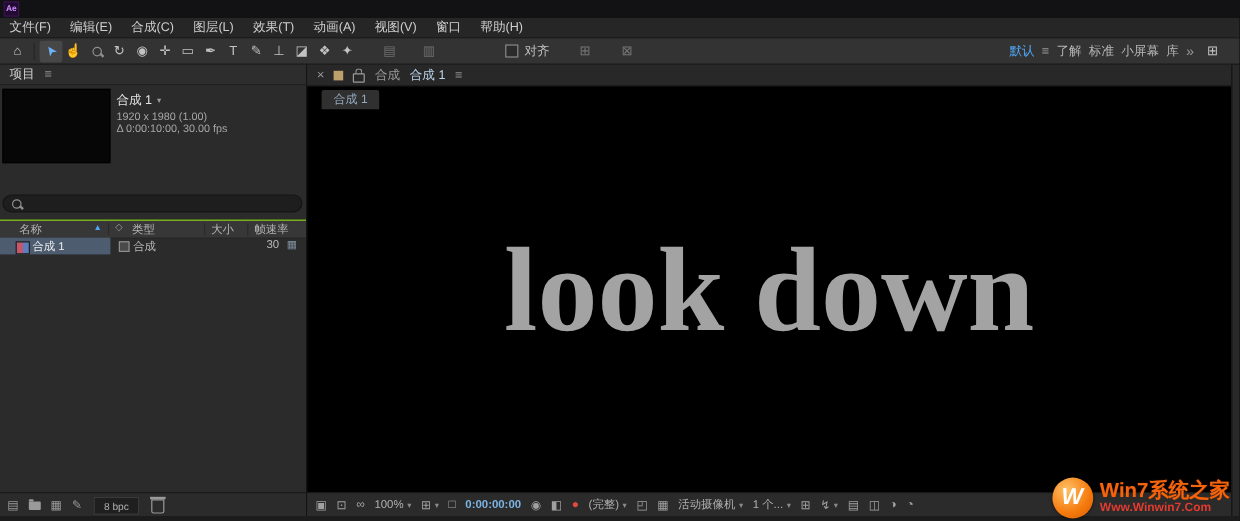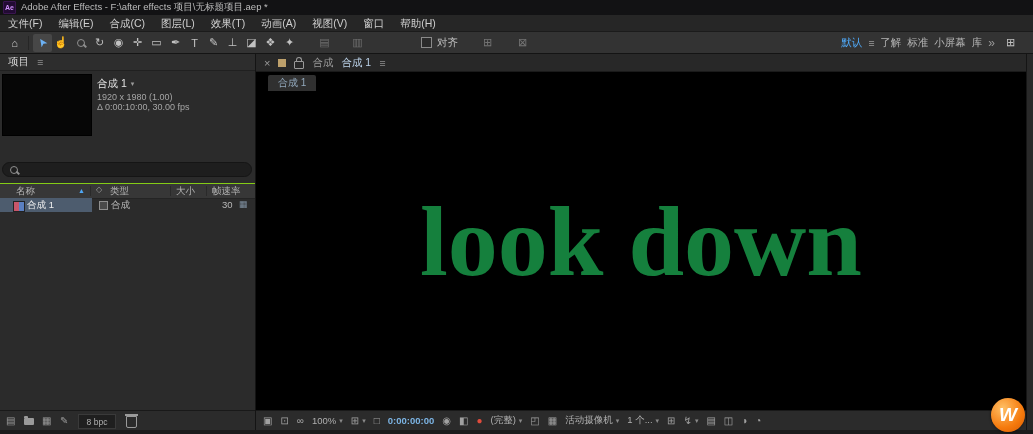--- a/index.html
+++ b/index.html
@@ -107,7 +107,6 @@
 
 <div class="titlebar">
   <span class="ae-badge">Ae</span>
-  <span>Adobe After Effects - F:\after effects 项目\无标题项目.aep *</span>
 </div>
 
 <div class="menubar">

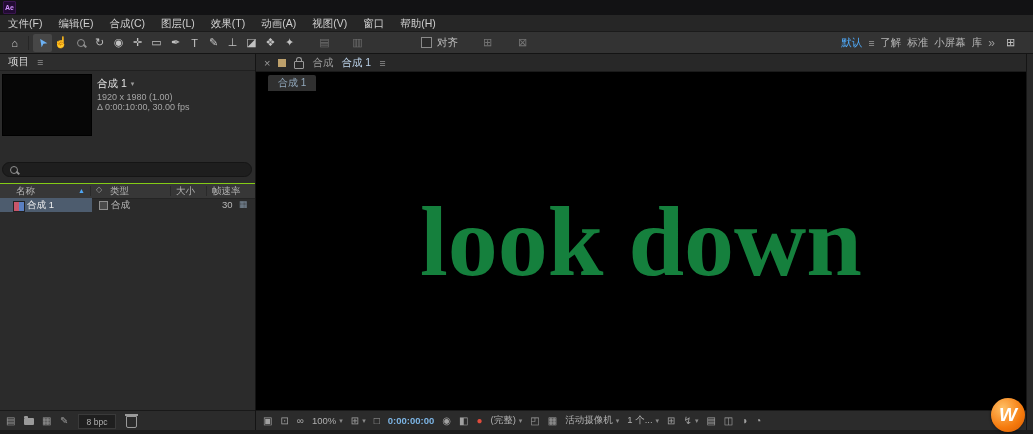--- a/index.html
+++ b/index.html
@@ -81,7 +81,7 @@
   .vmenu{color:#8f8f8f}
   .canvas{position:absolute;left:0;top:18px;width:100%;height:338px;background:#000;
           display:flex;align-items:center;justify-content:center}
-  .canvas-text{font-family:"Liberation Serif",serif;font-weight:bold;font-size:100px;color:#15803d;white-space:nowrap}
+  .canvas-text{font-family:"Liberation Serif",serif;font-weight:bold;font-size:100px;color:#a3a3a3;white-space:nowrap}
   .minitab{position:absolute;left:12px;top:21px;height:16px;background:#303030;border-radius:2px 2px 0 0;
            display:flex;align-items:center;padding:0 10px;font-size:10px;color:#93a9bd;z-index:3}
   .statusbar{position:absolute;left:0;top:356px;width:100%;height:20px;background:#2b2b2b;border-top:1px solid #191919;

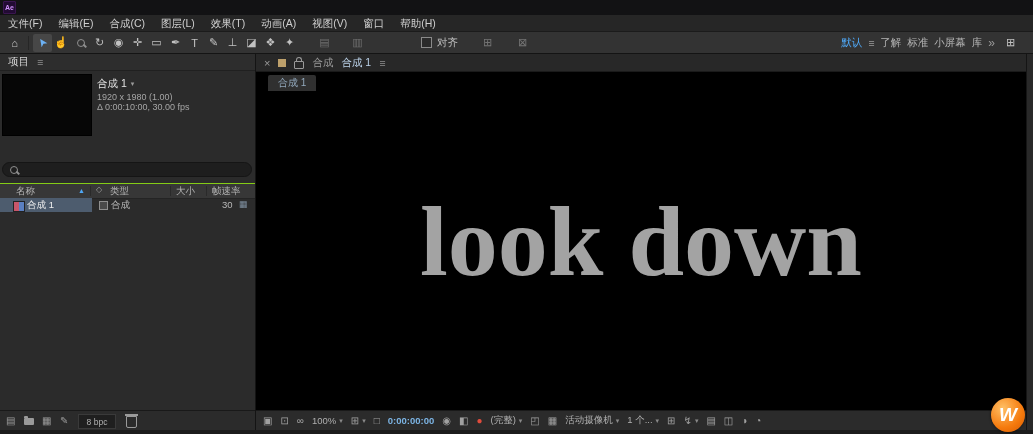--- a/index.html
+++ b/index.html
@@ -285,6 +285,10 @@
 
 <div class="watermark">
   <span class="wm-badge">W</span>
+  <span class="wm-col">
+    <div class="wm-title">Win7系统之家</div>
+    <div class="wm-url">Www.Winwin7.Com</div>
+  </span>
 </div>
 
 </body></html>

